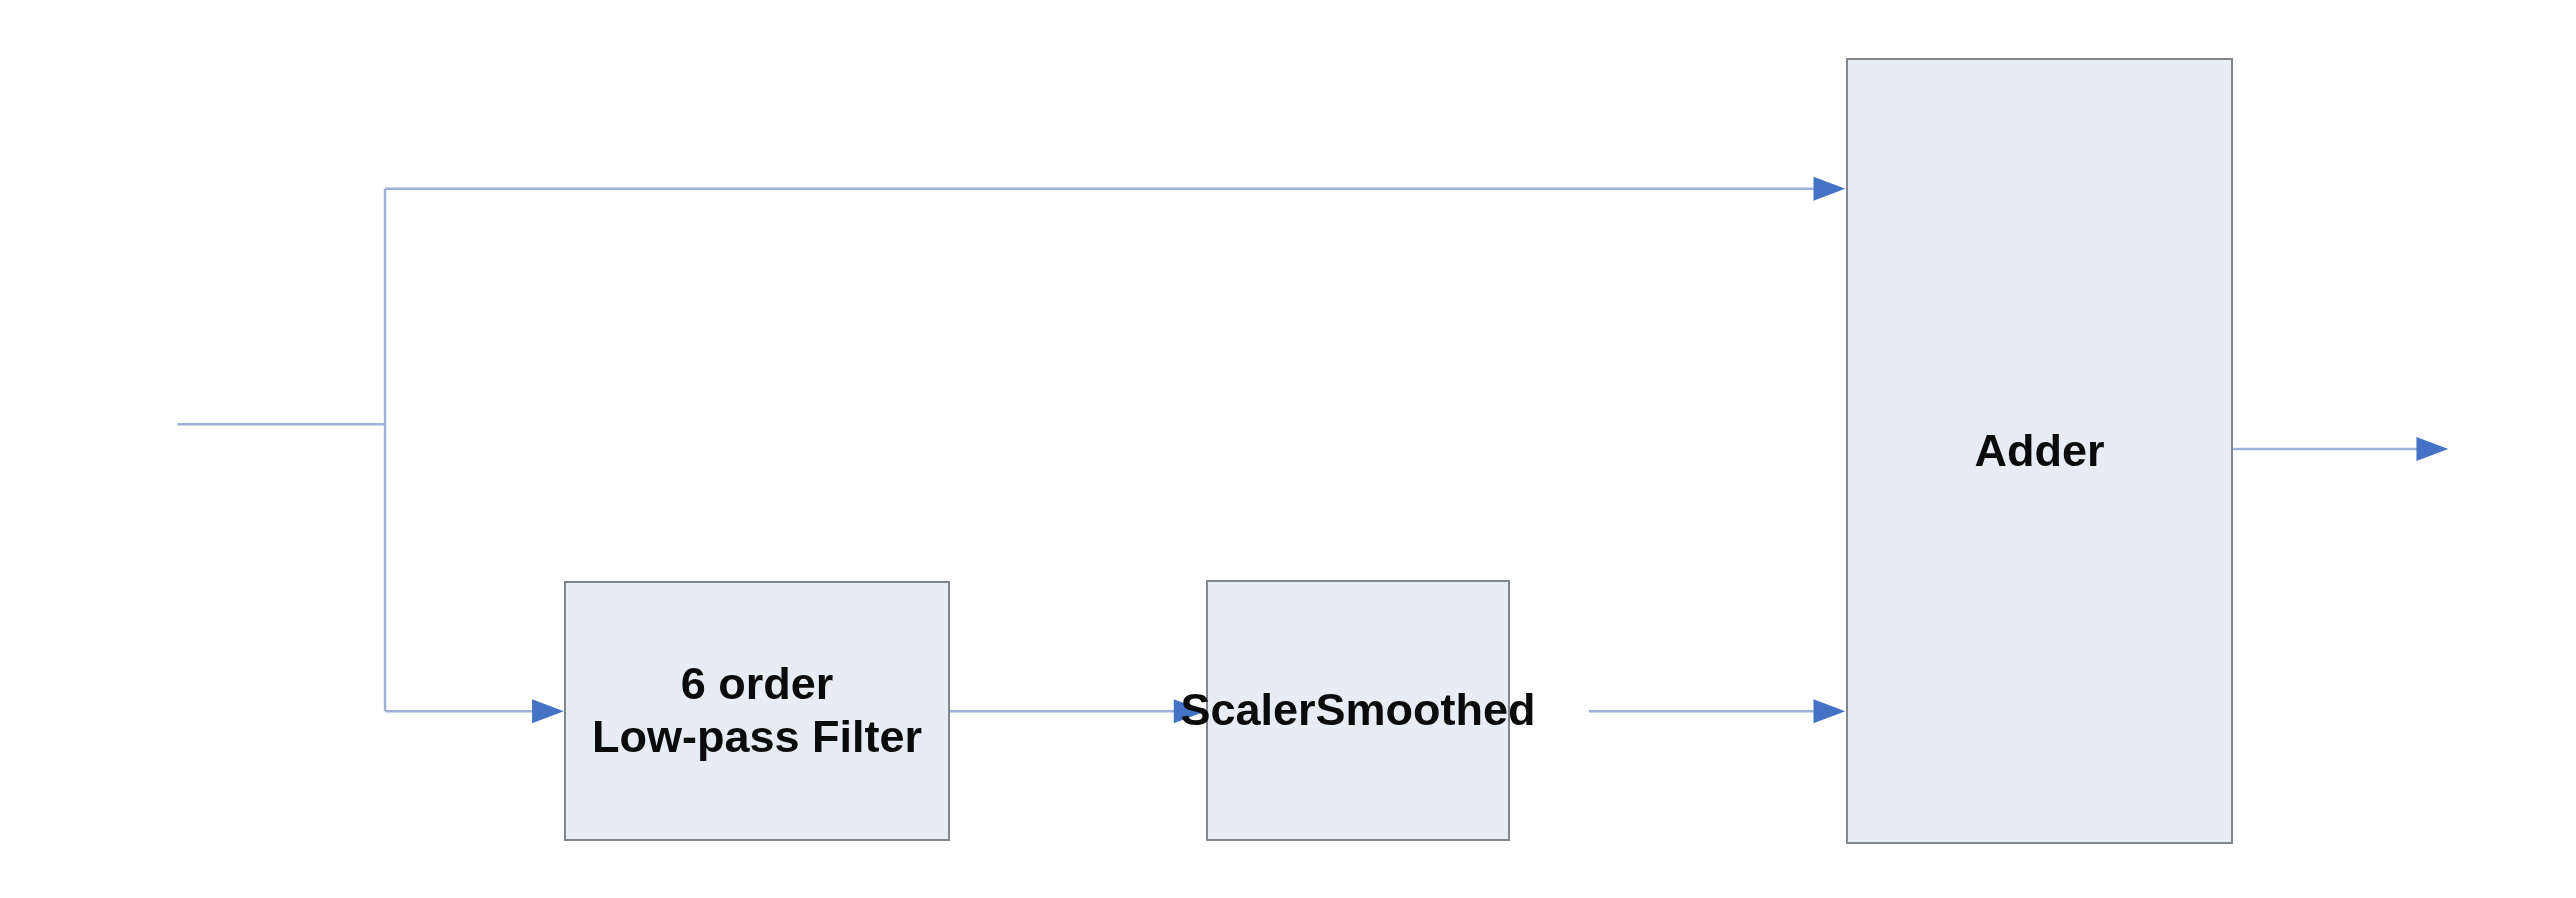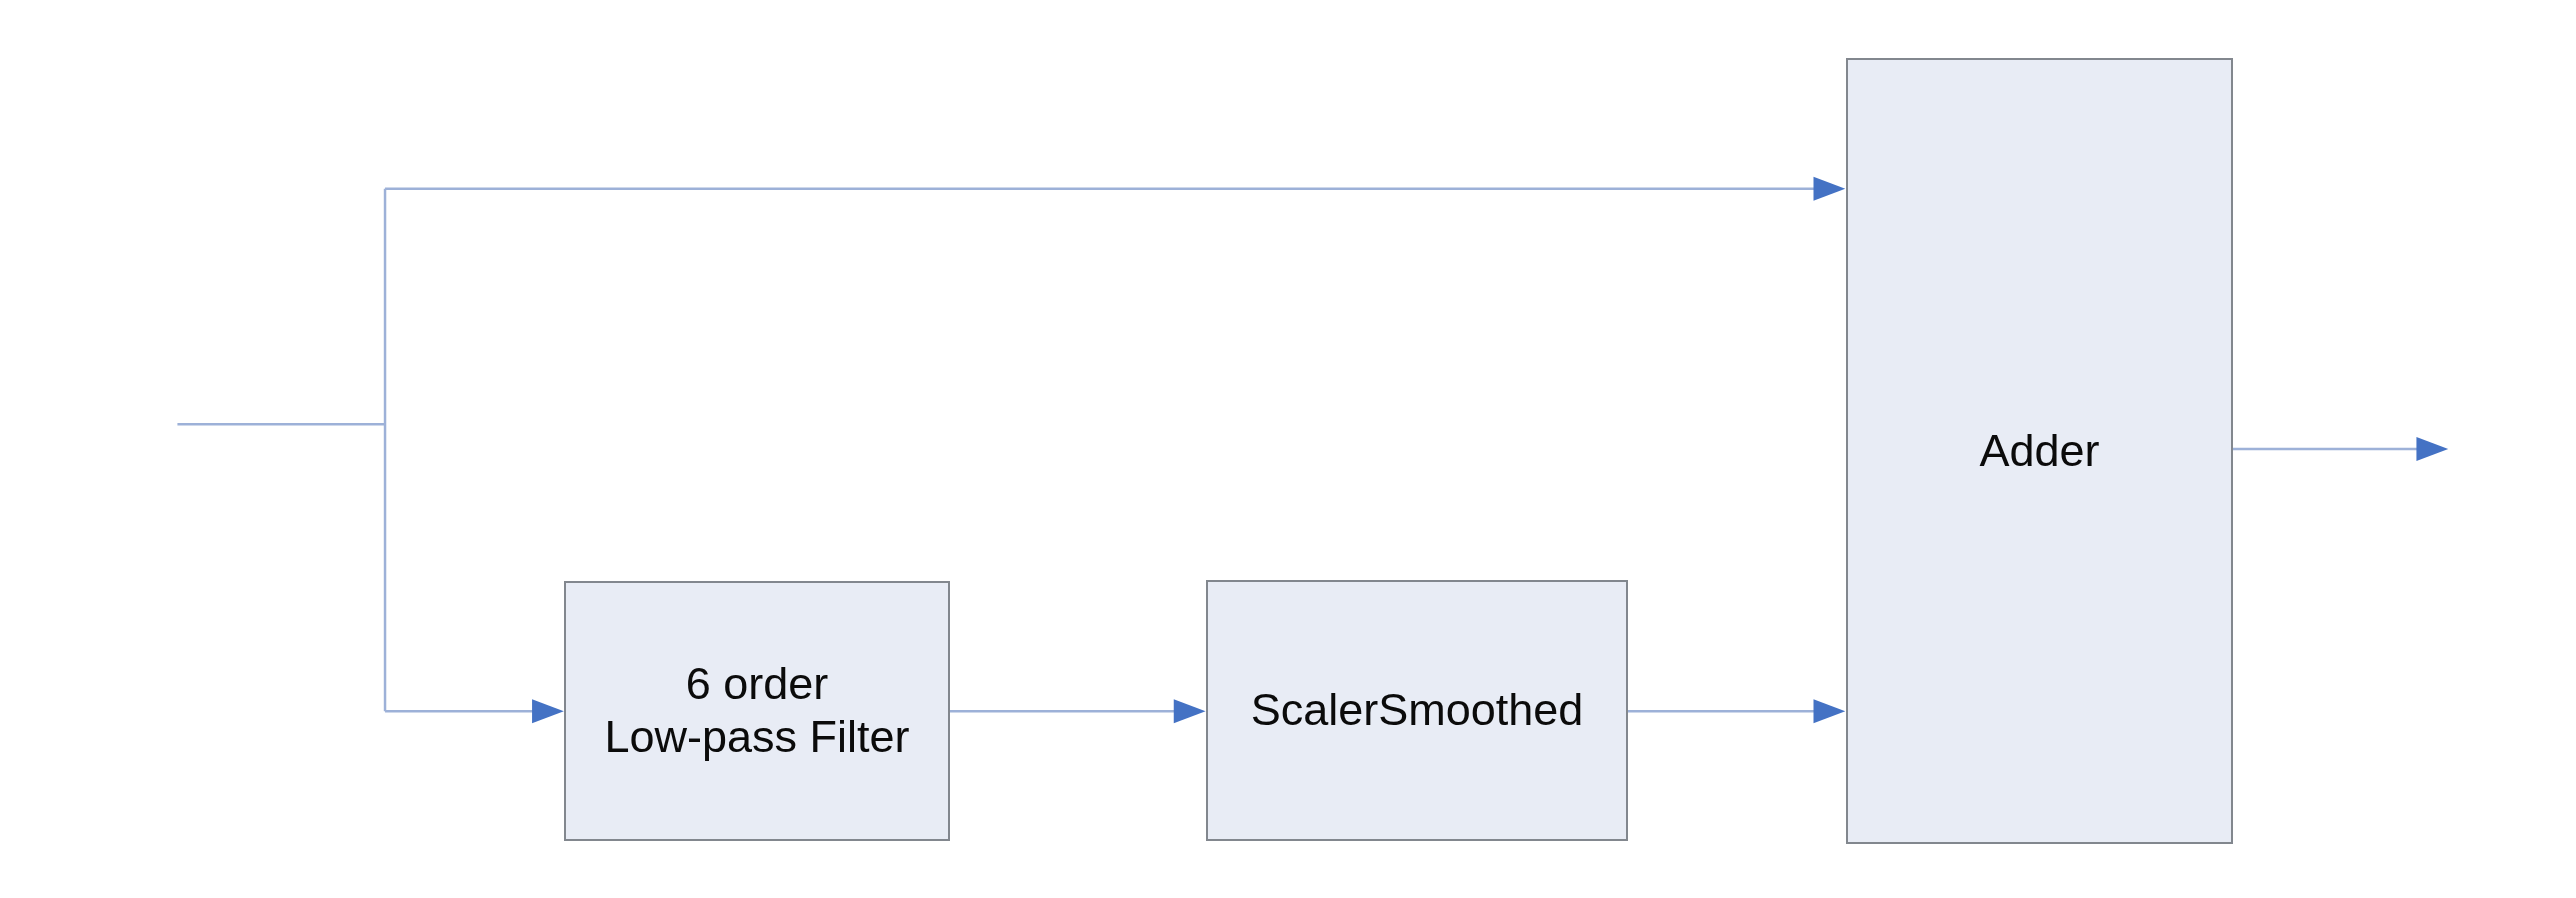--- a/index.html
+++ b/index.html
@@ -42,6 +42,7 @@
     display:flex;
     align-items:center;
     justify-content:center;
+    font-weight:bold;
   }
   .node-label{
     color:var(--text);

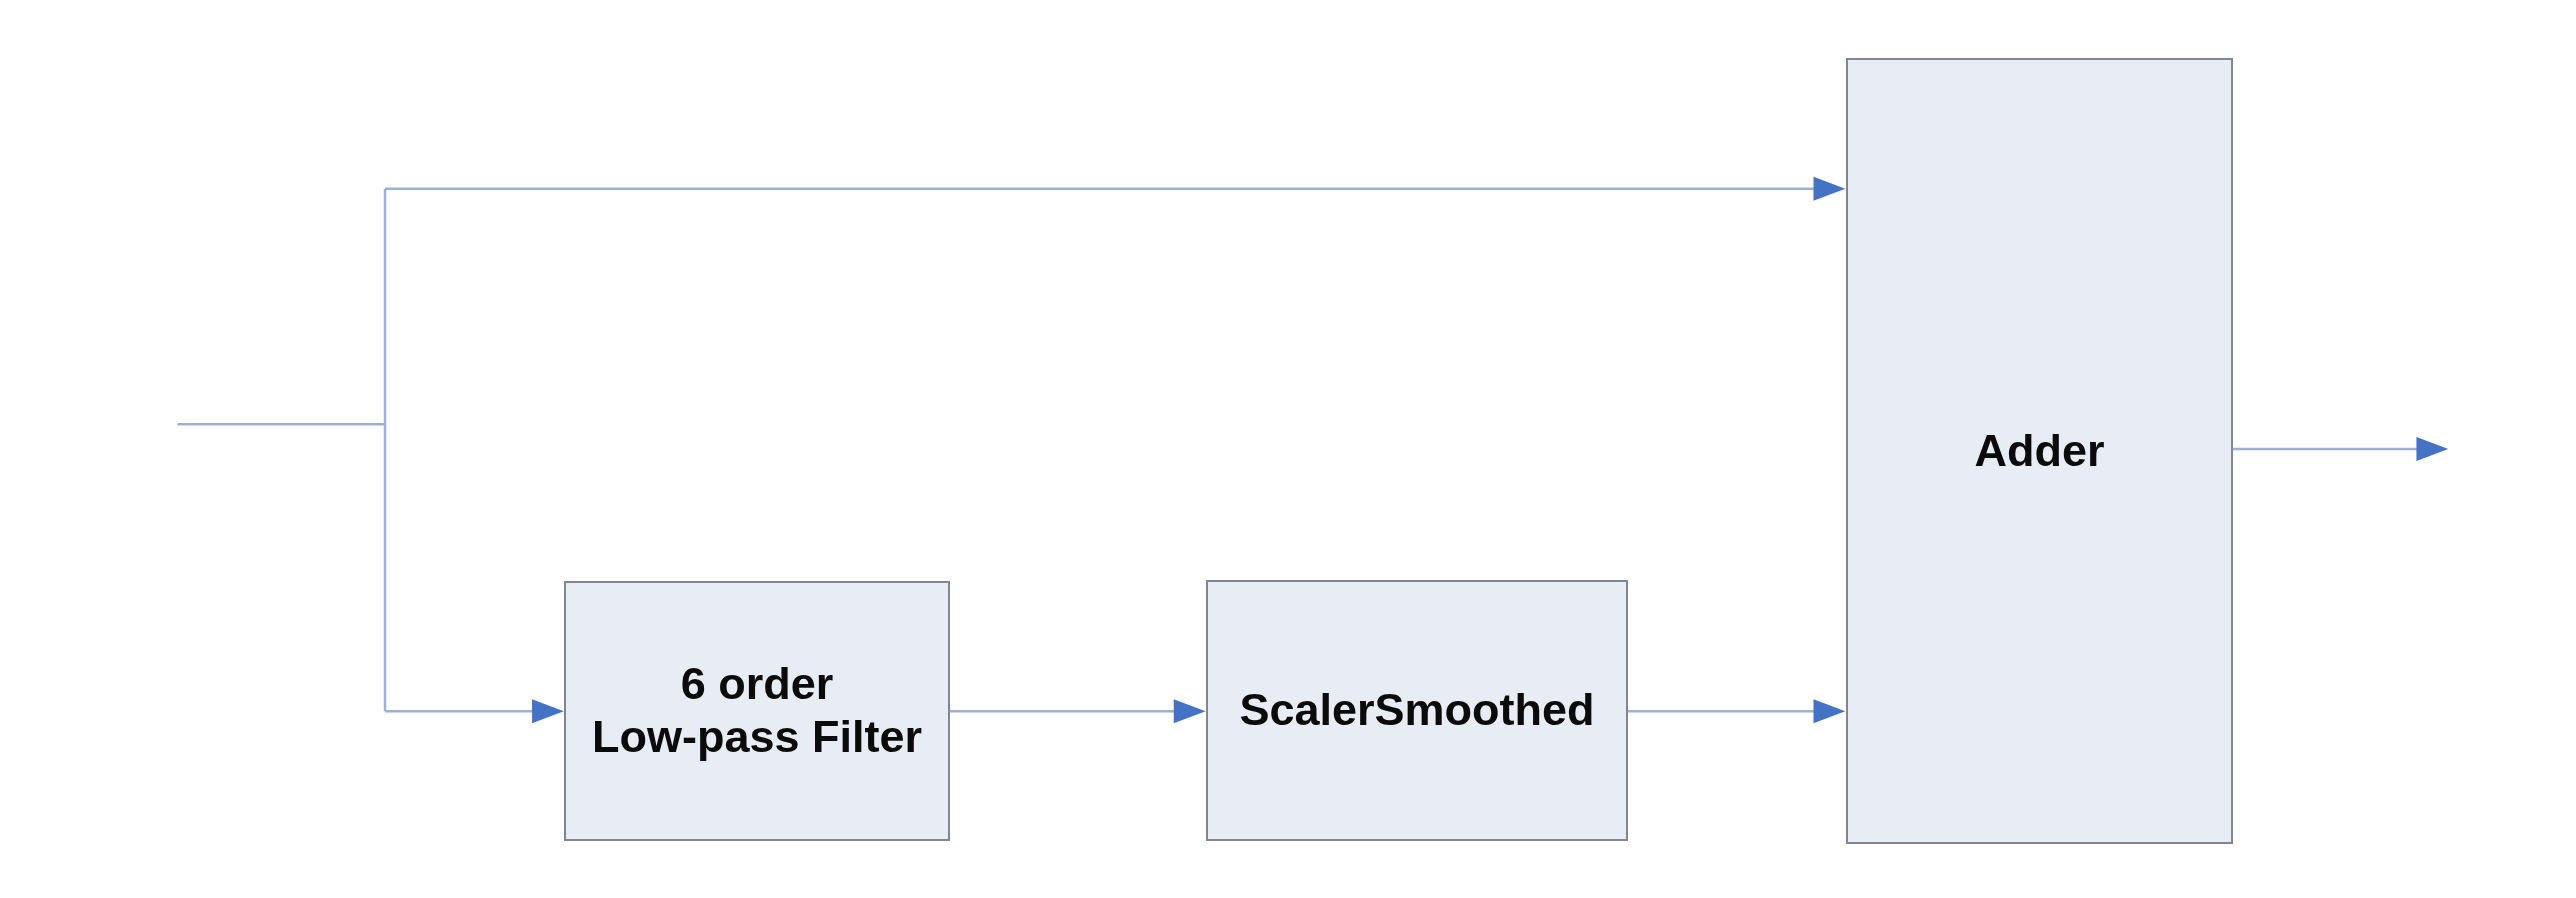--- a/index.html
+++ b/index.html
@@ -52,7 +52,7 @@
     white-space:pre-line;
   }
   .node-lowpass{left:564px;top:581px;width:386px;height:260px;}
-  .node-scaler{left:1206px;top:580px;width:422px;height:261px;}
+  .node-scaler{left:1206px;top:580px;width:304px;height:261px;}
   .node-adder{left:1846px;top:58px;width:387px;height:786px;}
 </style>
 </head>

